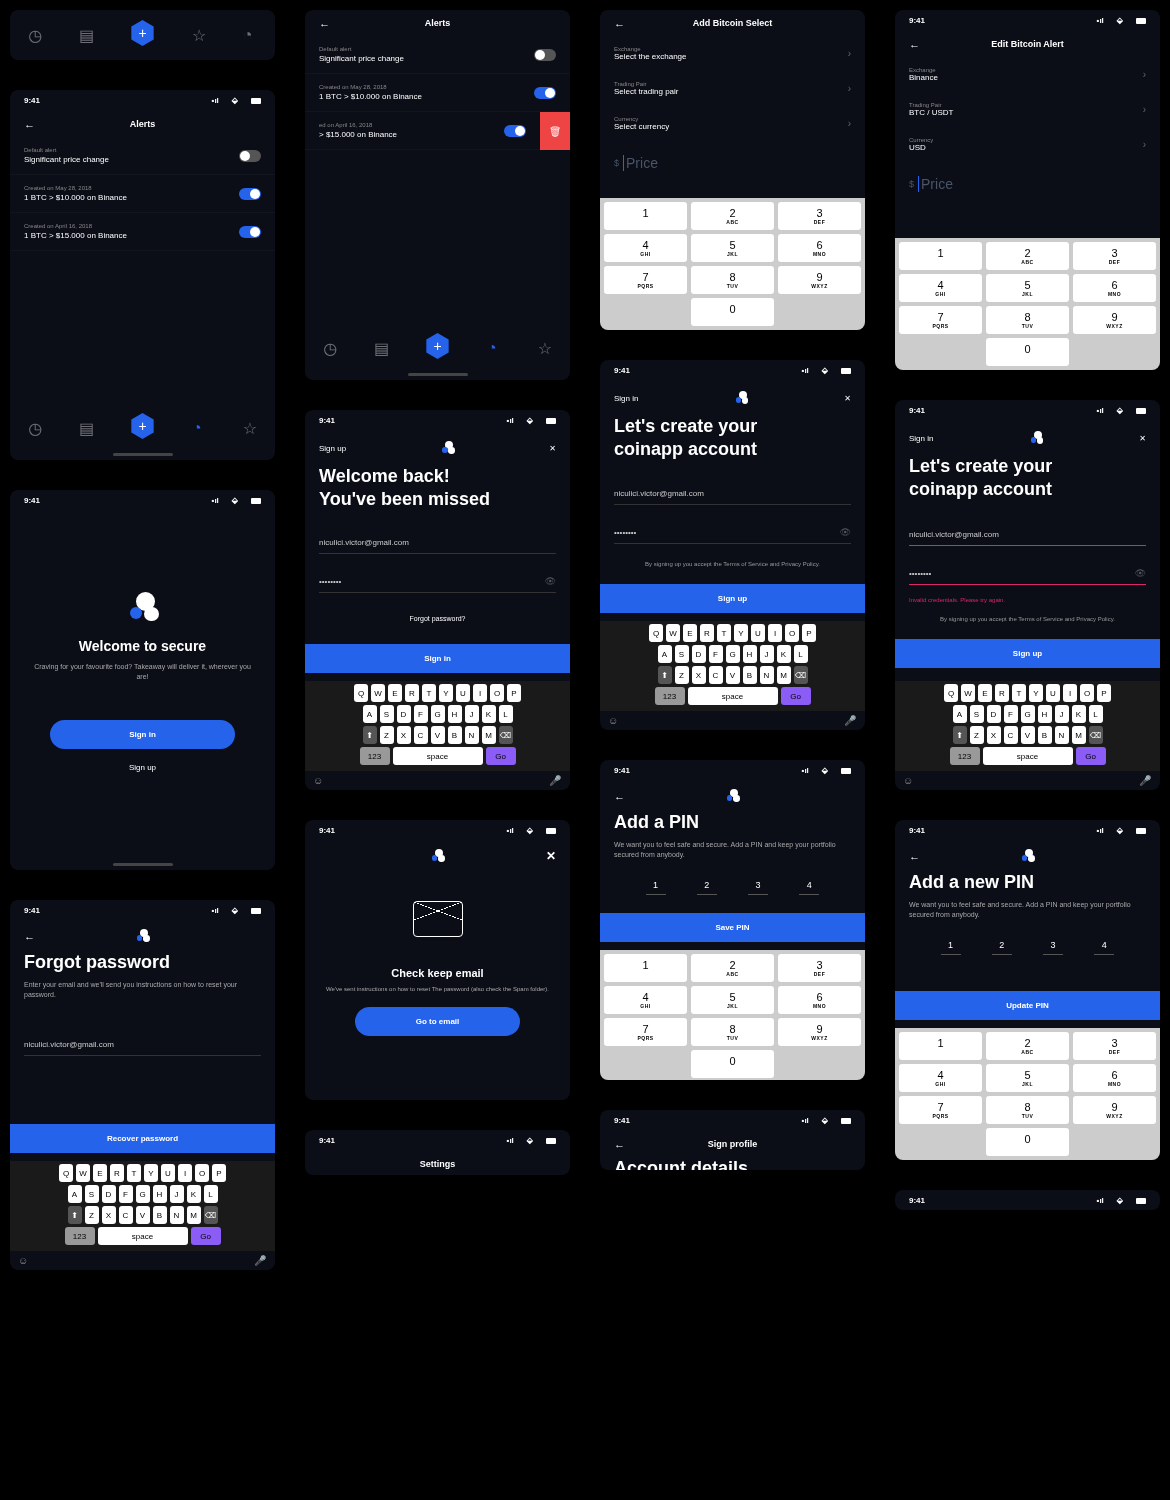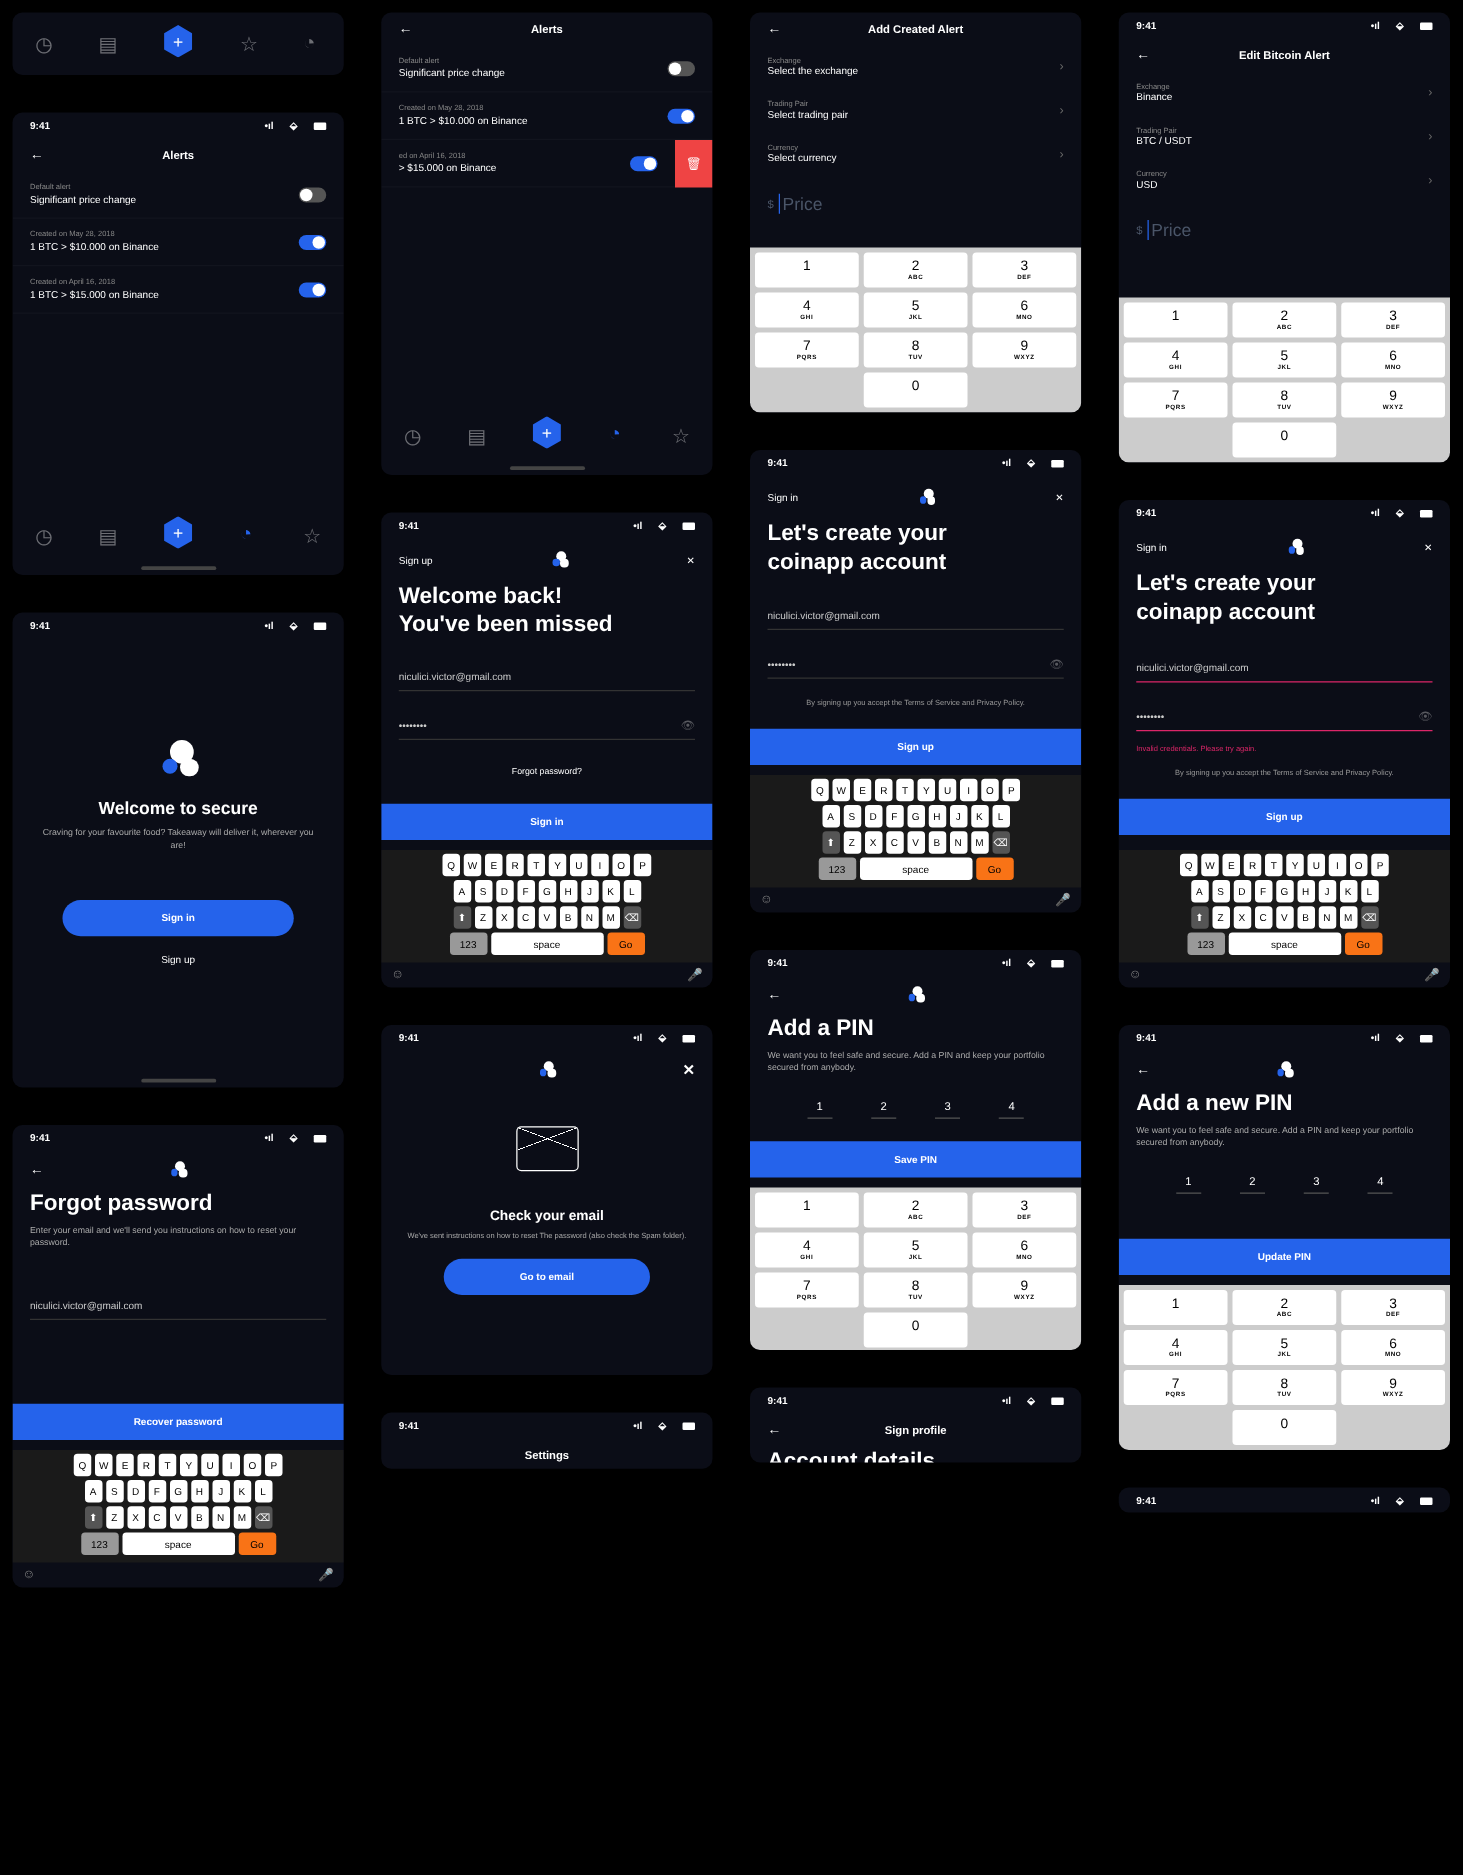--- a/index.html
+++ b/index.html
@@ -394,7 +394,7 @@
 <div class="phone" style="height:320px">
   <div class="hdr">
           <span class="hdr-l back">←</span>
-          <span>Add Created Alert</span>
+          <span>Add Bitcoin Select</span>
         </div>
   <div class="sel-row">
           <div class="sel-txt">

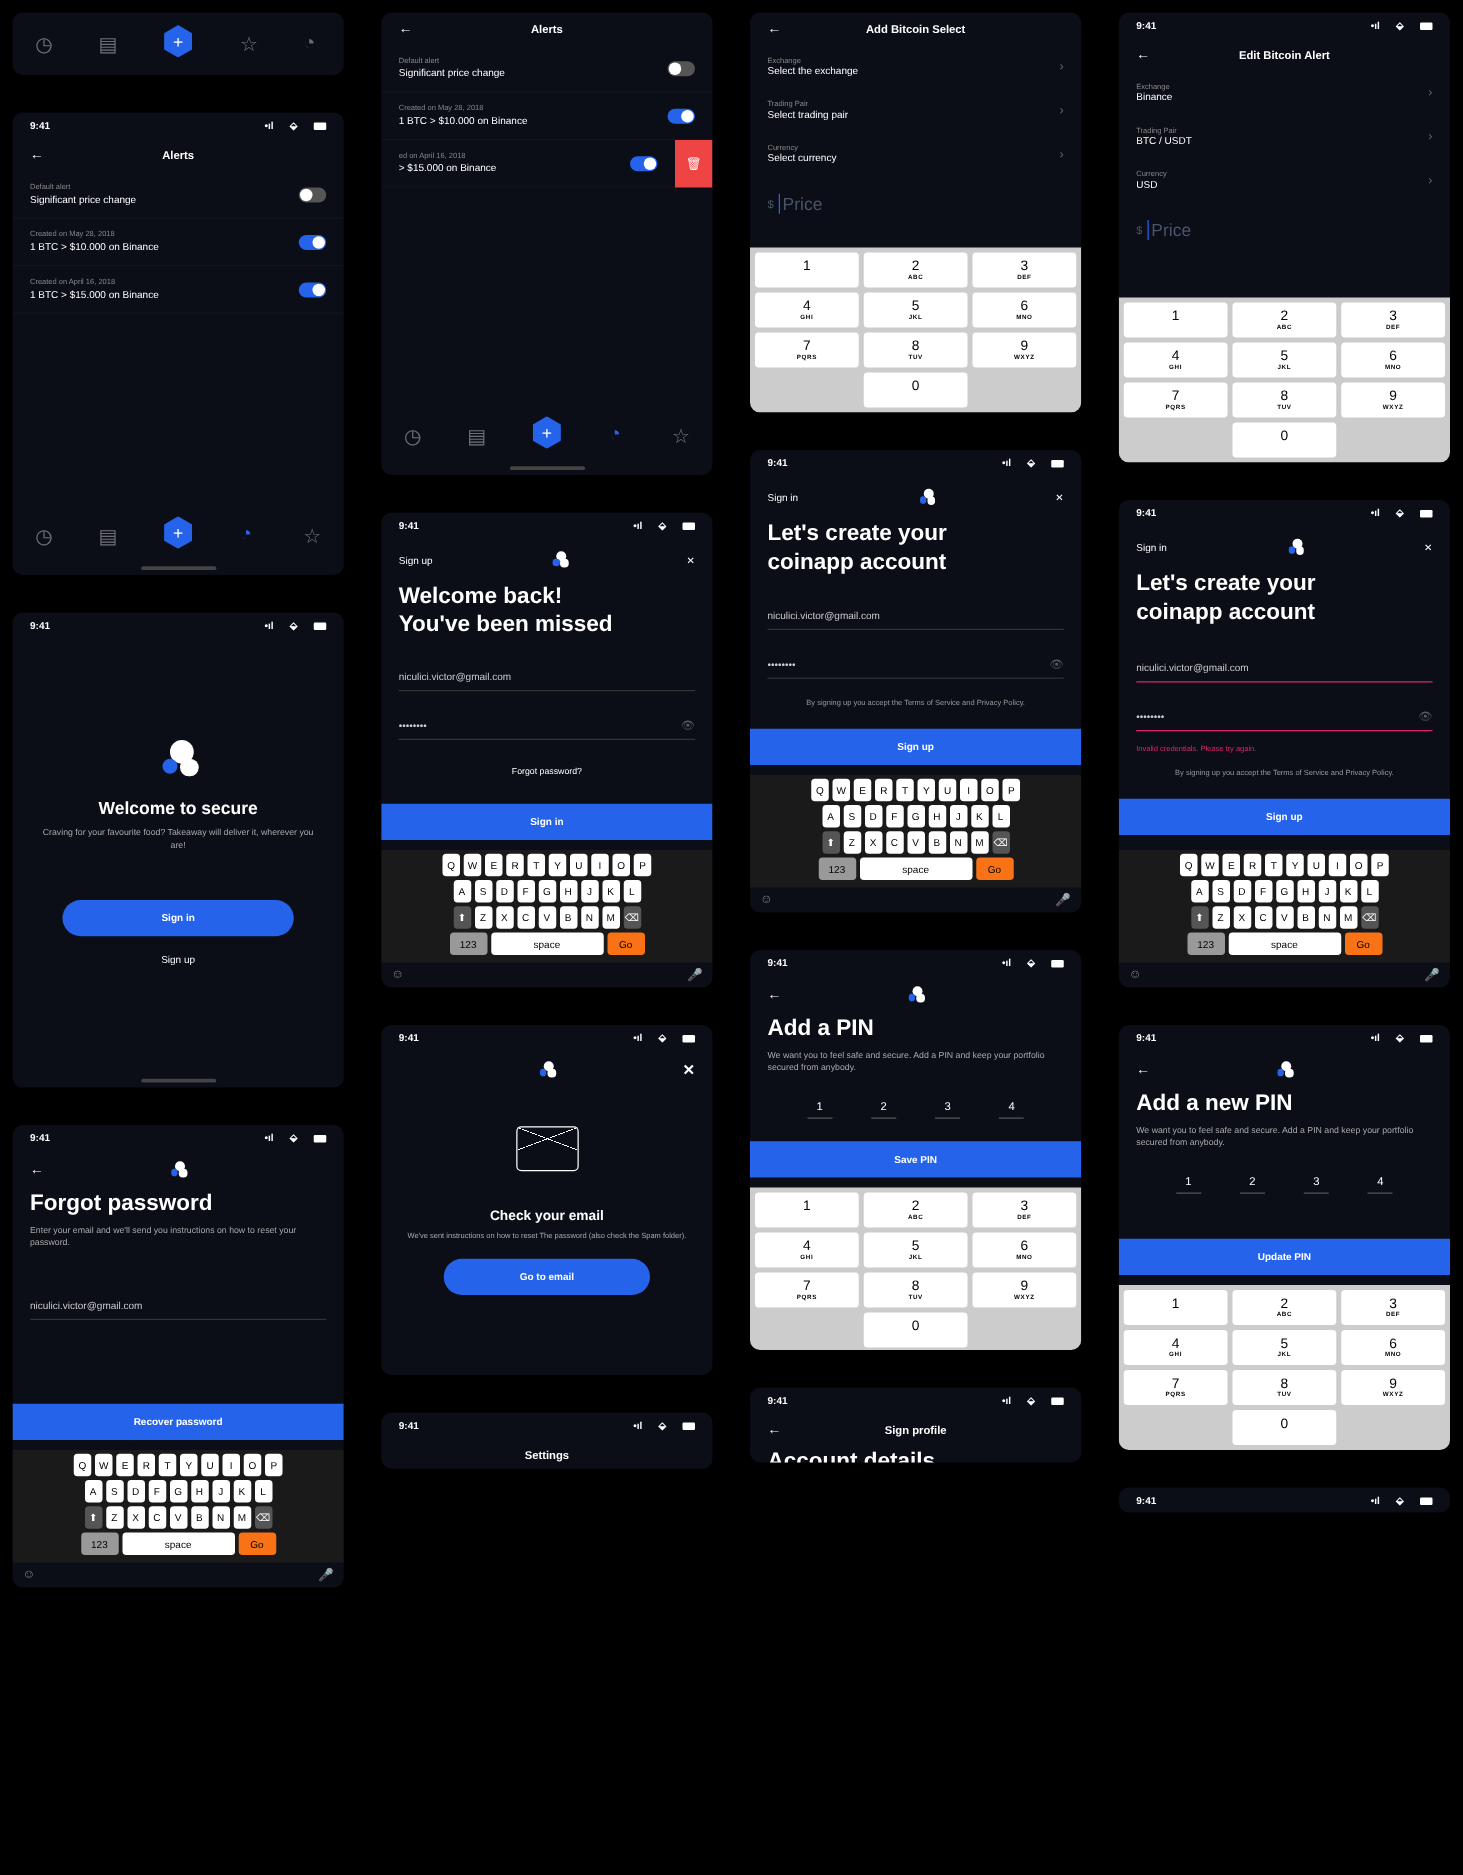--- a/index.html
+++ b/index.html
@@ -61,7 +61,7 @@
 .kkey{background:#fff;color:#000;border-radius:3px;width:14px;height:18px;display:flex;align-items:center;justify-content:center;font-size:8px;font-weight:500}
 .kkey.fn{background:#555;color:#fff}
 .kkey.space{flex:1;max-width:90px}
-.kkey.go{width:30px;background:#f97316}
+.kkey.go{width:30px;background:#8b5cf6}
 .kkey.num{width:30px;background:#999;color:#000}
 .kbot{display:flex;justify-content:space-between;padding:4px 8px;font-size:10px;color:#888}
 .envelope{width:50px;height:36px;border:1.5px solid #fff;border-radius:4px;margin:30px auto;position:relative}

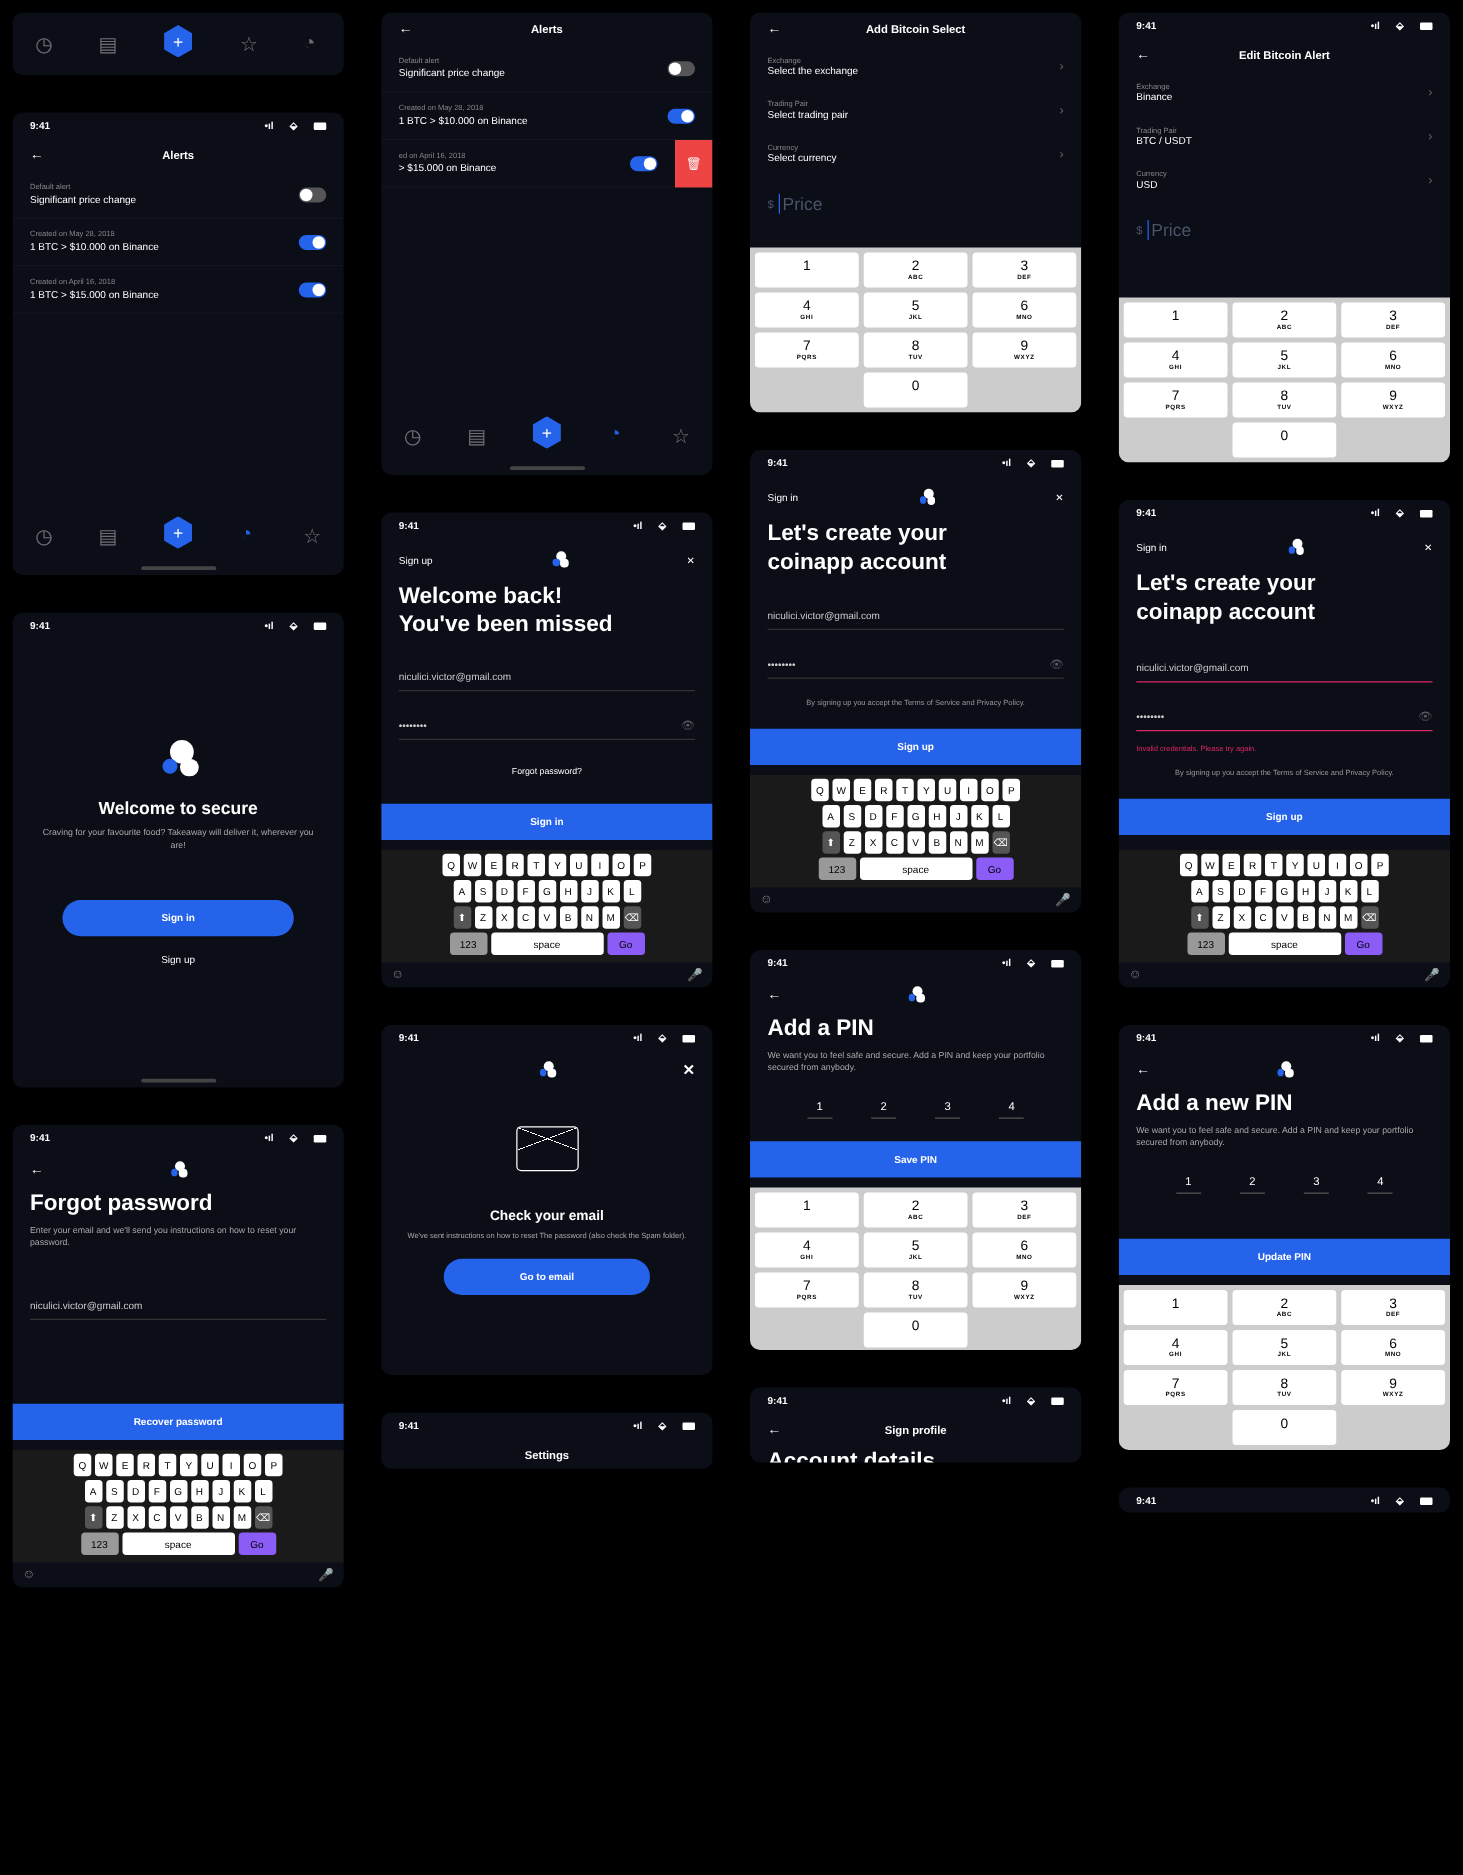--- a/index.html
+++ b/index.html
@@ -367,7 +367,7 @@
         </div>
   <div class="envelope"></div>
   <div class="ctr">
-    <h3>Check your email</h3>
+    <h3>Check keep email</h3>
     <p>We've sent instructions on how to reset The password (also check the Spam folder).</p>
   </div>
   <div class="btn btn-primary" style="margin:14px 50px">Go to email</div>

